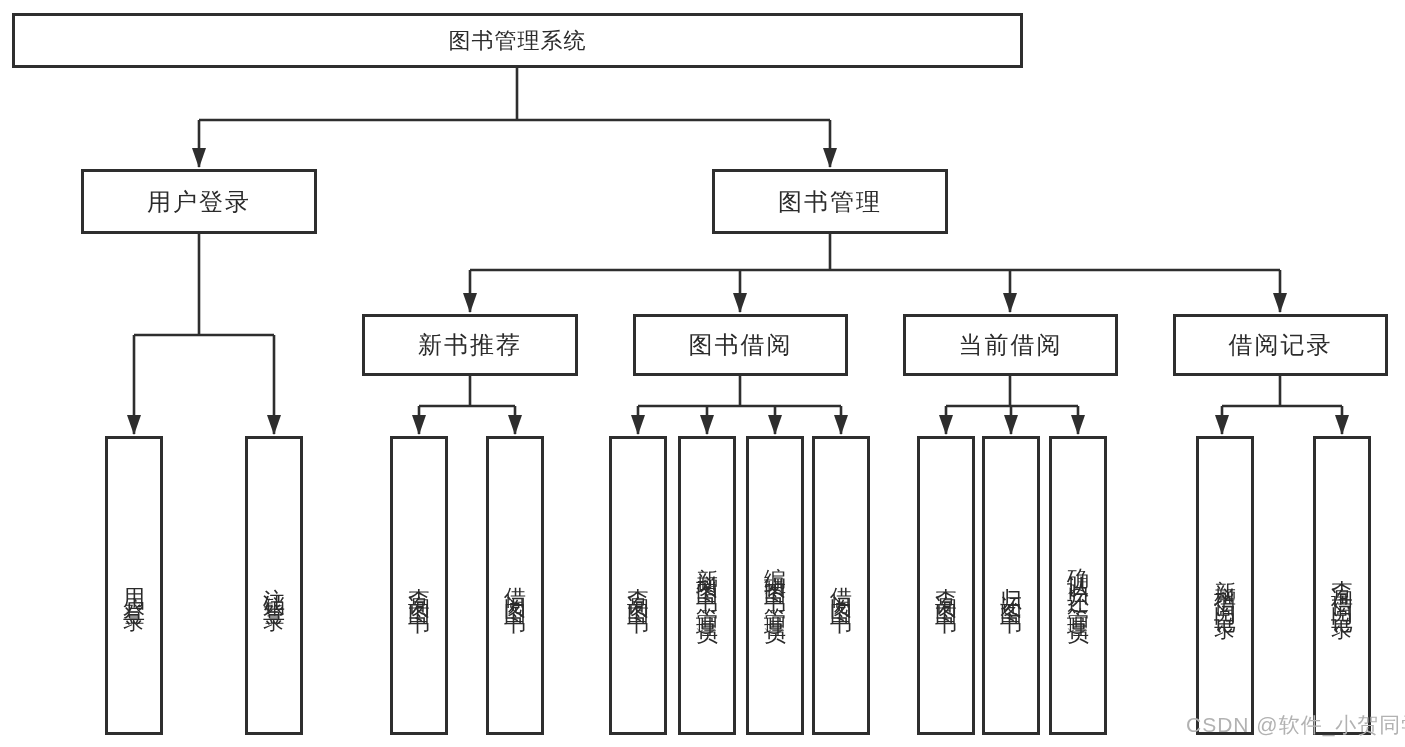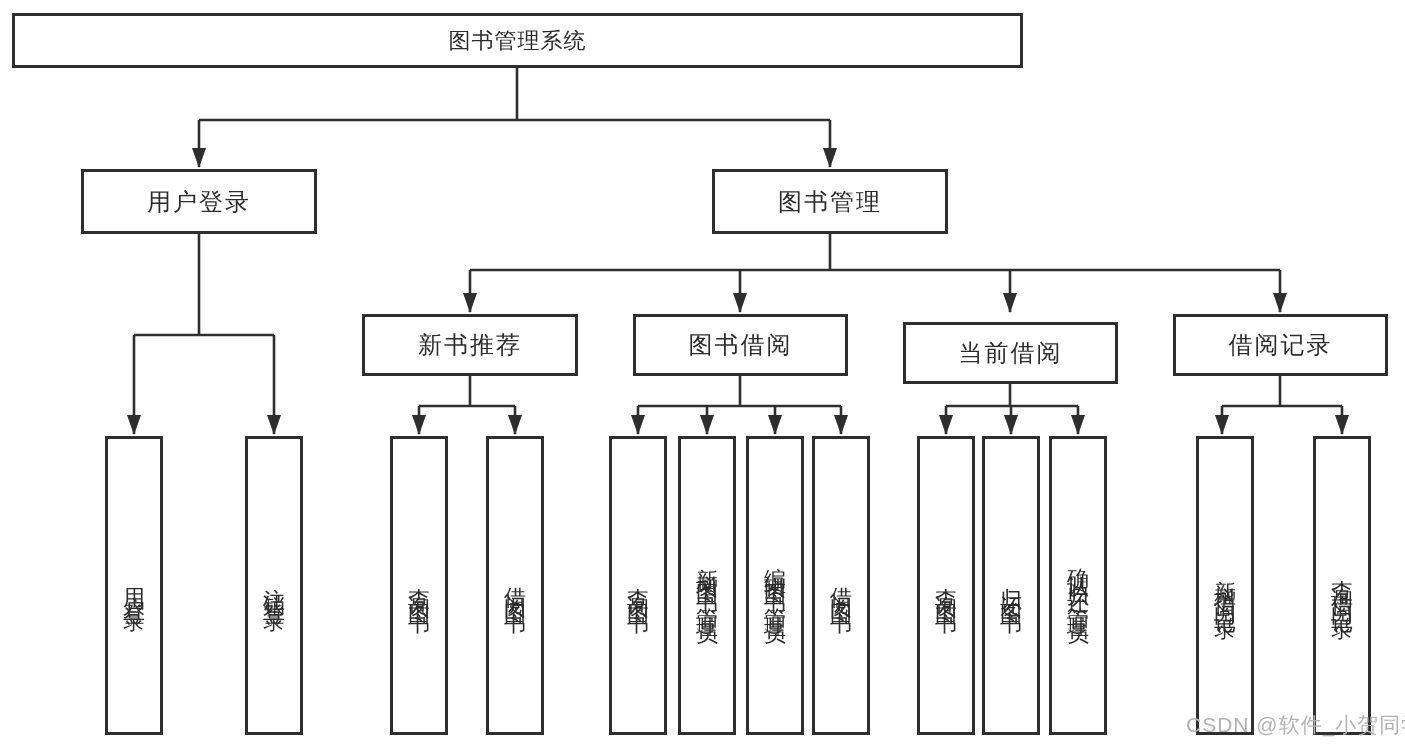--- a/index.html
+++ b/index.html
@@ -99,7 +99,7 @@
 
   <div class="box lvl" style="left:362px; top:314px; width:216px; height:62px;">新书推荐</div>
   <div class="box lvl" style="left:633px; top:314px; width:215px; height:62px;">图书借阅</div>
-  <div class="box lvl" style="left:903px; top:314px; width:215px; height:62px;margin-top:8px;">当前借阅</div>
+  <div class="box lvl" style="left:903px; top:314px; width:215px; height:62px;">当前借阅</div>
   <div class="box lvl" style="left:1173px; top:314px; width:215px; height:62px;">借阅记录</div>
 
   <div class="box leaf" style="left:105px; top:436px; width:58px; height:299px;">

